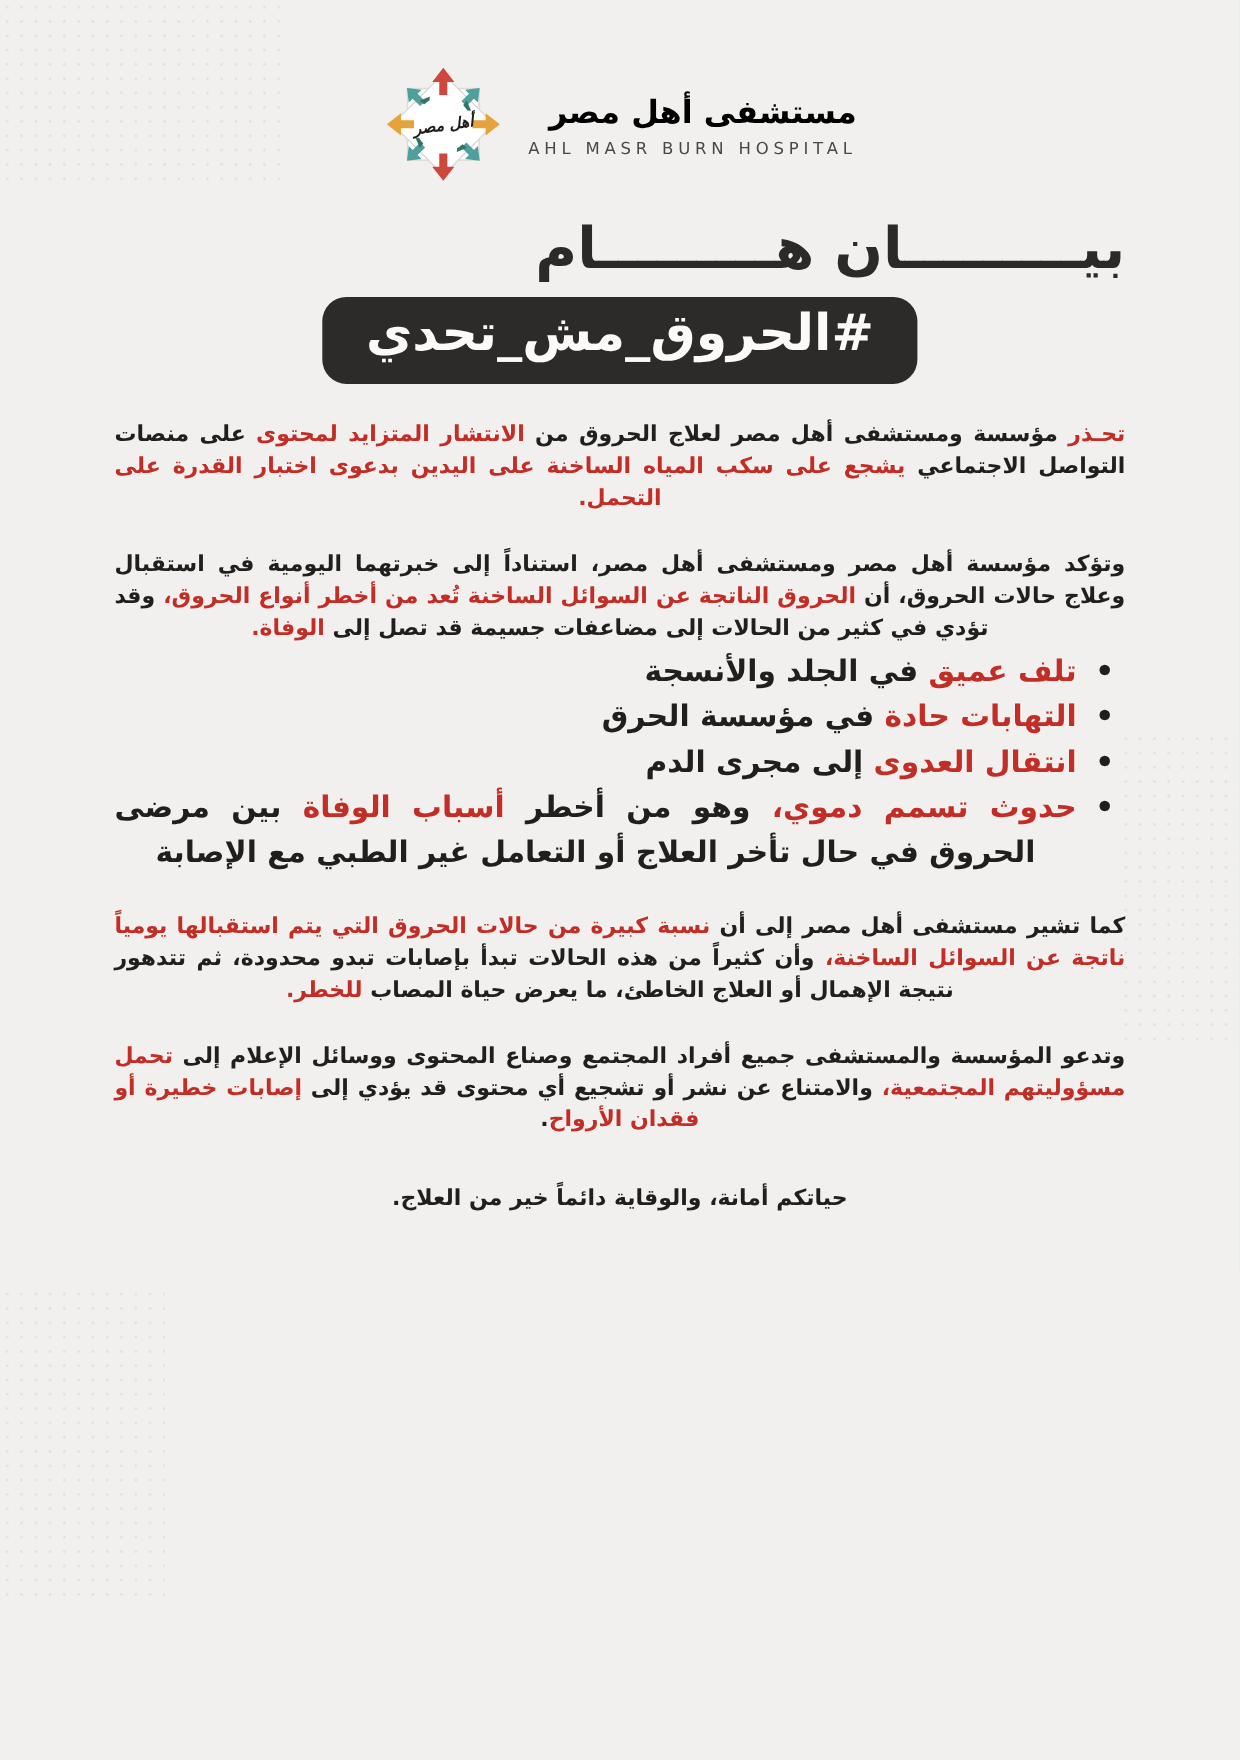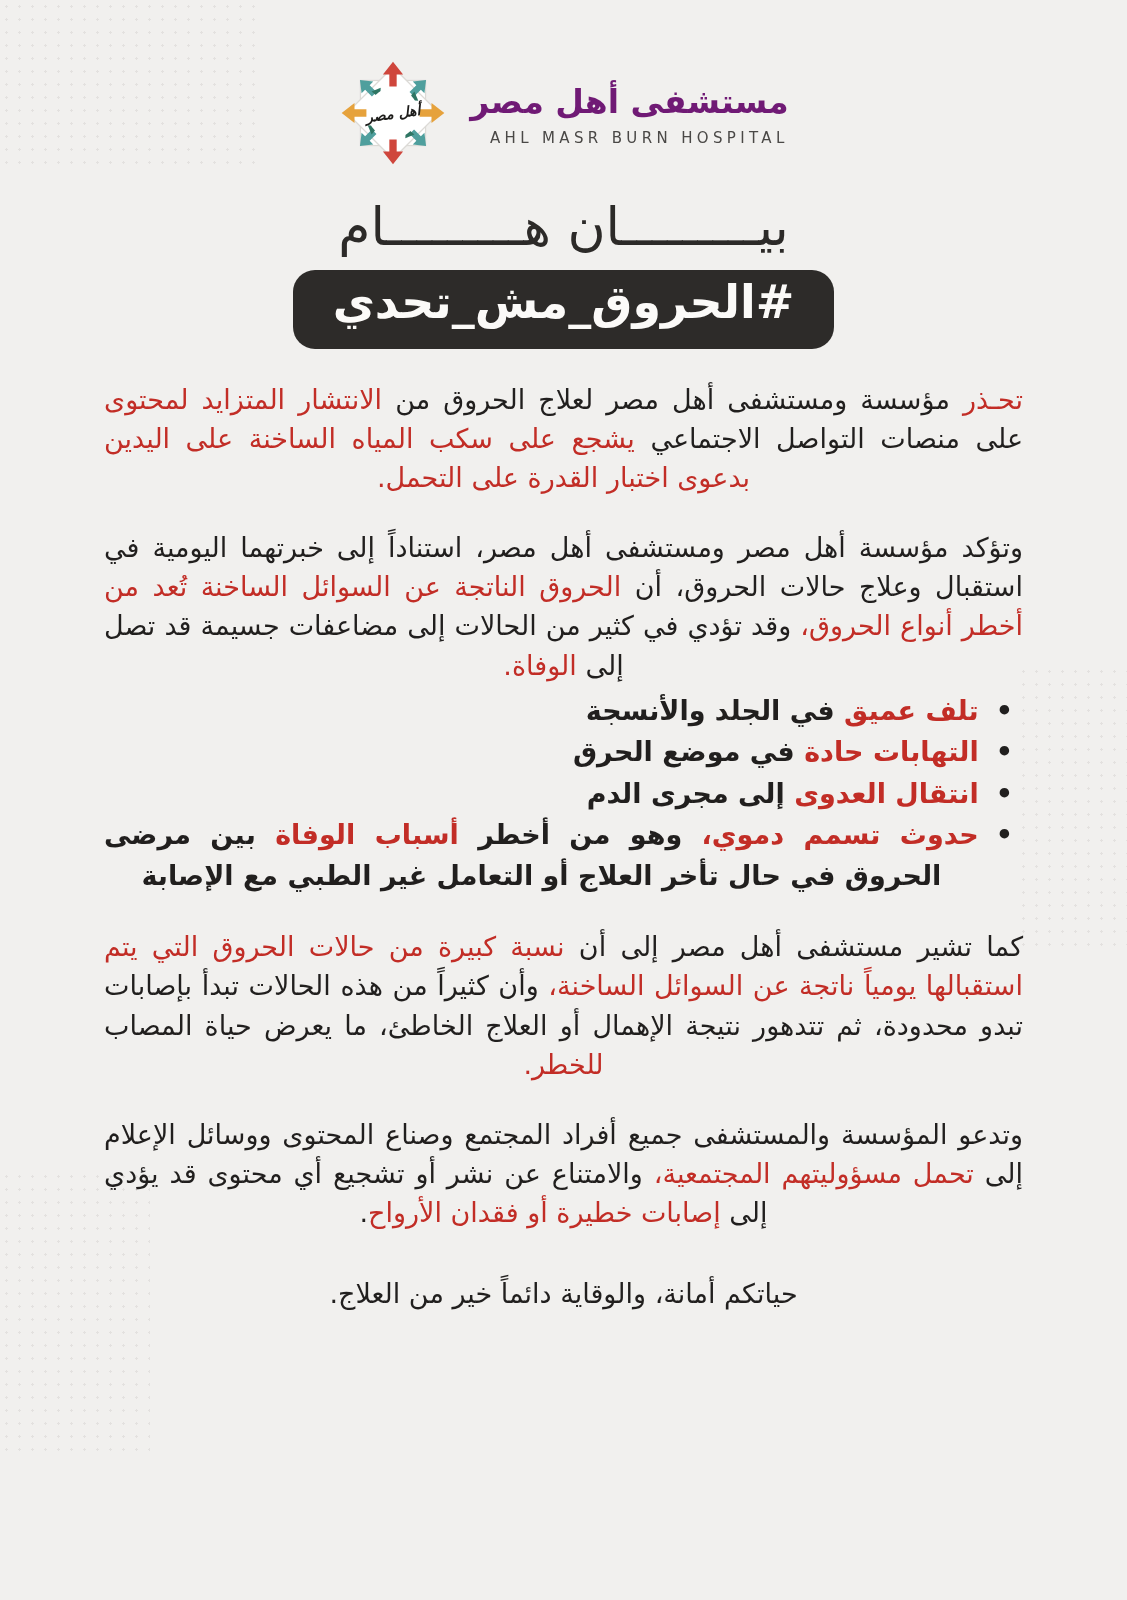--- a/index.html
+++ b/index.html
@@ -27,7 +27,7 @@
   .logo-row{display:flex;direction:ltr;justify-content:center;align-items:center;gap:22px;}
   .logo-mark{flex:0 0 auto;}
   .logo-text{display:flex;flex-direction:column;align-items:flex-end;}
-  .logo-ar{font-size:33px;font-weight:bold;color:#701a75;line-height:1.16;direction:rtl;white-space:nowrap;}
+  .logo-ar{font-size:29px;font-weight:bold;color:#000000;line-height:1.16;direction:rtl;white-space:nowrap;}
   .logo-en{font-size:15px;font-weight:normal;color:#4a4846;letter-spacing:.29em;margin-top:7px;direction:ltr;white-space:nowrap;}
 
   .title{

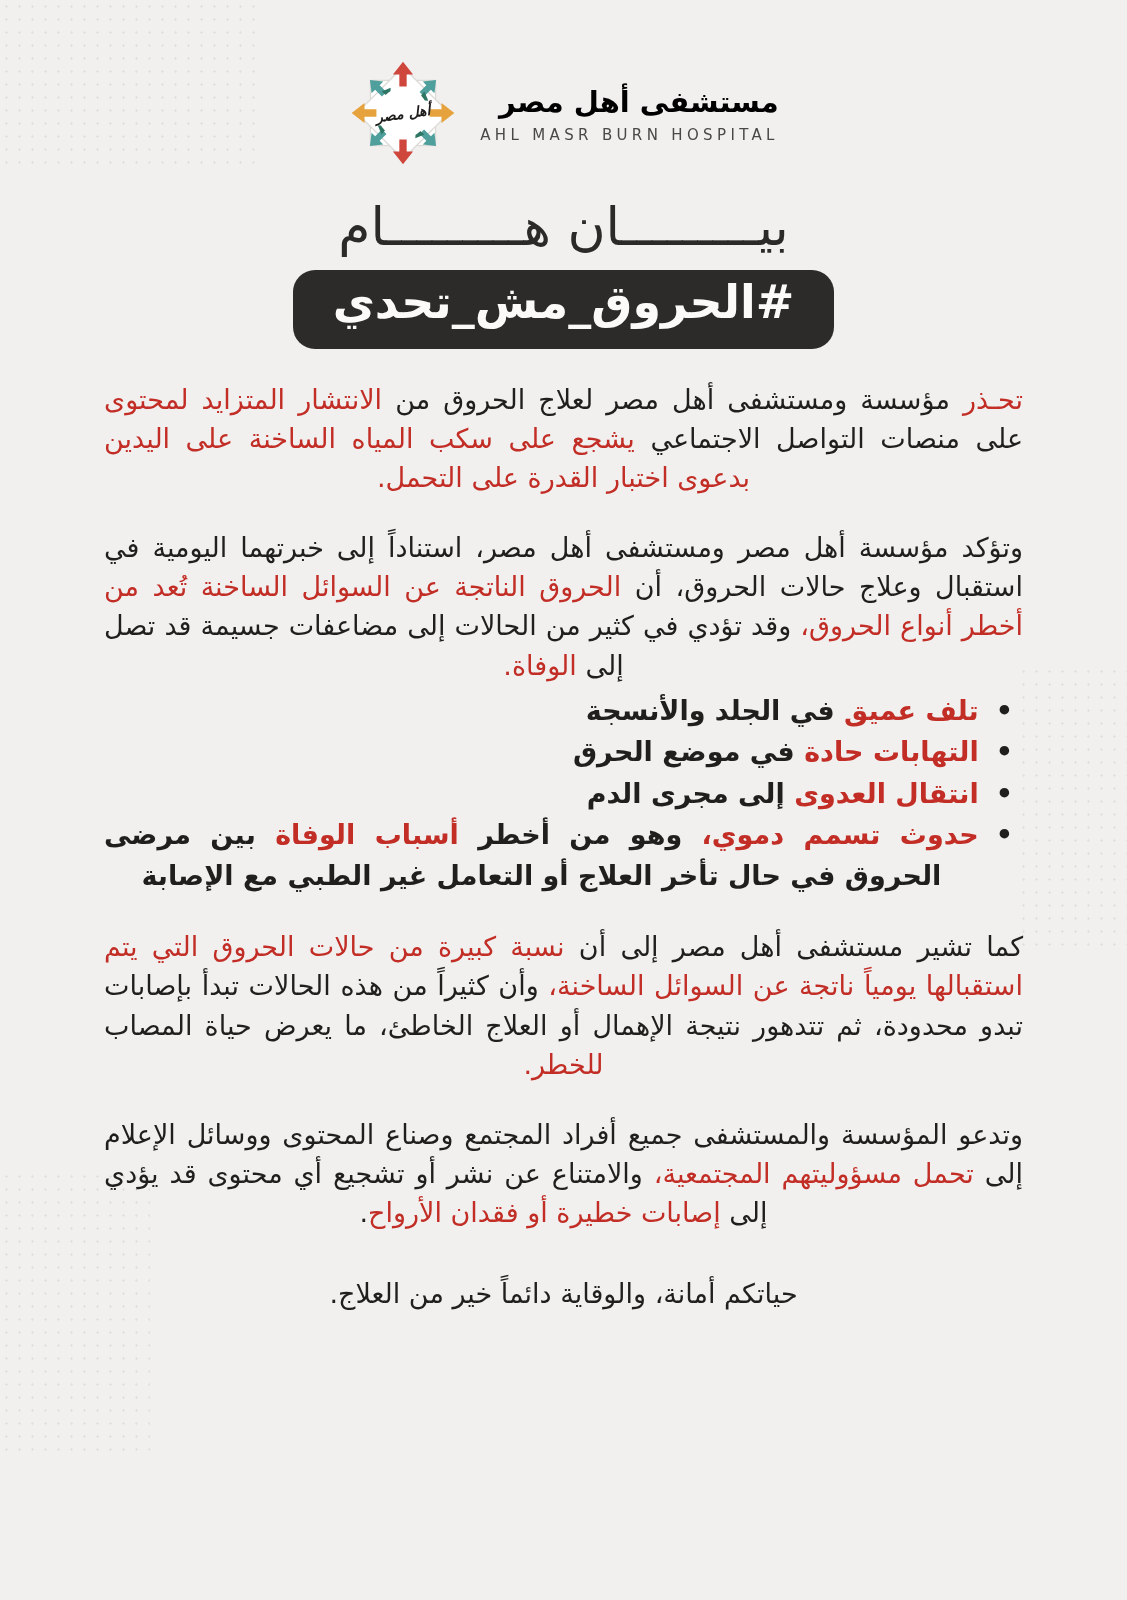--- a/index.html
+++ b/index.html
@@ -31,8 +31,8 @@
   .logo-en{font-size:15px;font-weight:normal;color:#4a4846;letter-spacing:.29em;margin-top:7px;direction:ltr;white-space:nowrap;}
 
   .title{
-    margin-top:26px;text-align:center;
-    font-size:52px;font-weight:normal;color:#2c2a28;line-height:1.12;white-space:nowrap;
+    margin-top:26px;text-align:right;
+    font-size:52px;font-weight:bold;color:#2c2a28;line-height:1.12;white-space:nowrap;
   }
   .badge-wrap{text-align:center;margin-top:14px;}
   .badge{

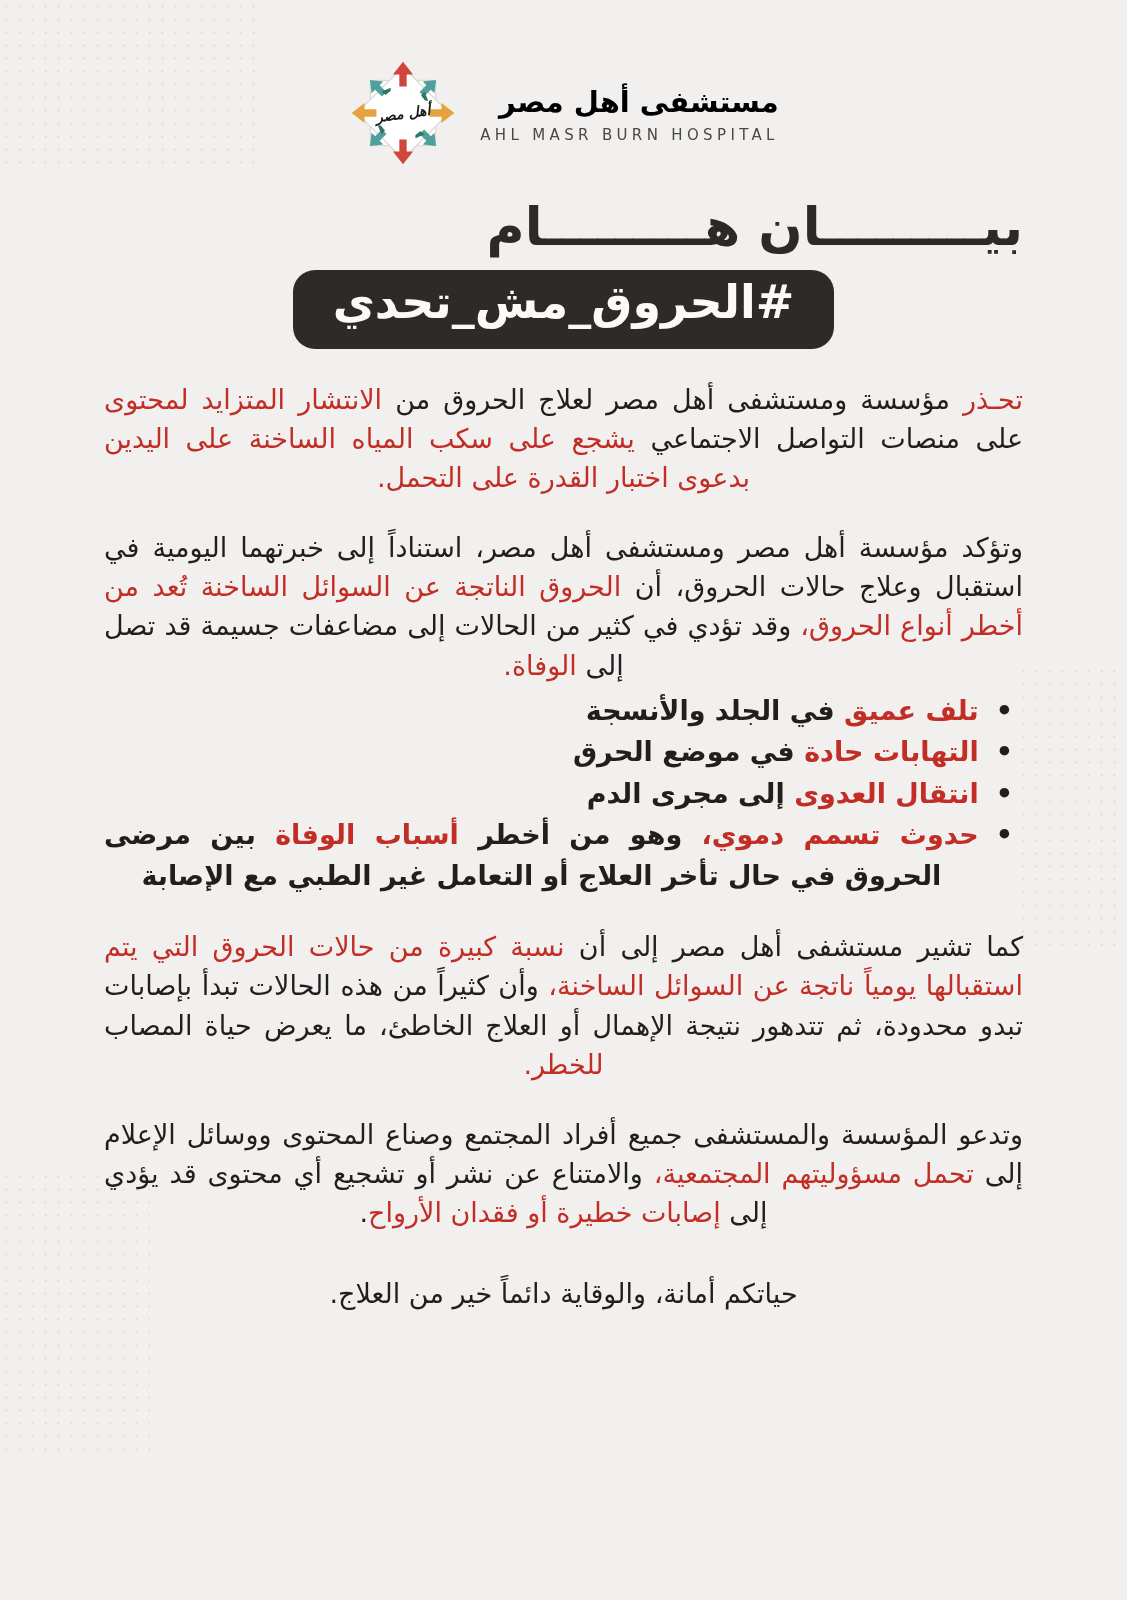--- a/index.html
+++ b/index.html
@@ -44,7 +44,7 @@
   
   .para{
     margin-top:31px;
-    font-size:27px;line-height:1.45;font-weight:normal;
+    font-size:20px;line-height:1.45;font-weight:bold;
     text-align:justify;text-align-last:center;
     color:#211f1e;
   }

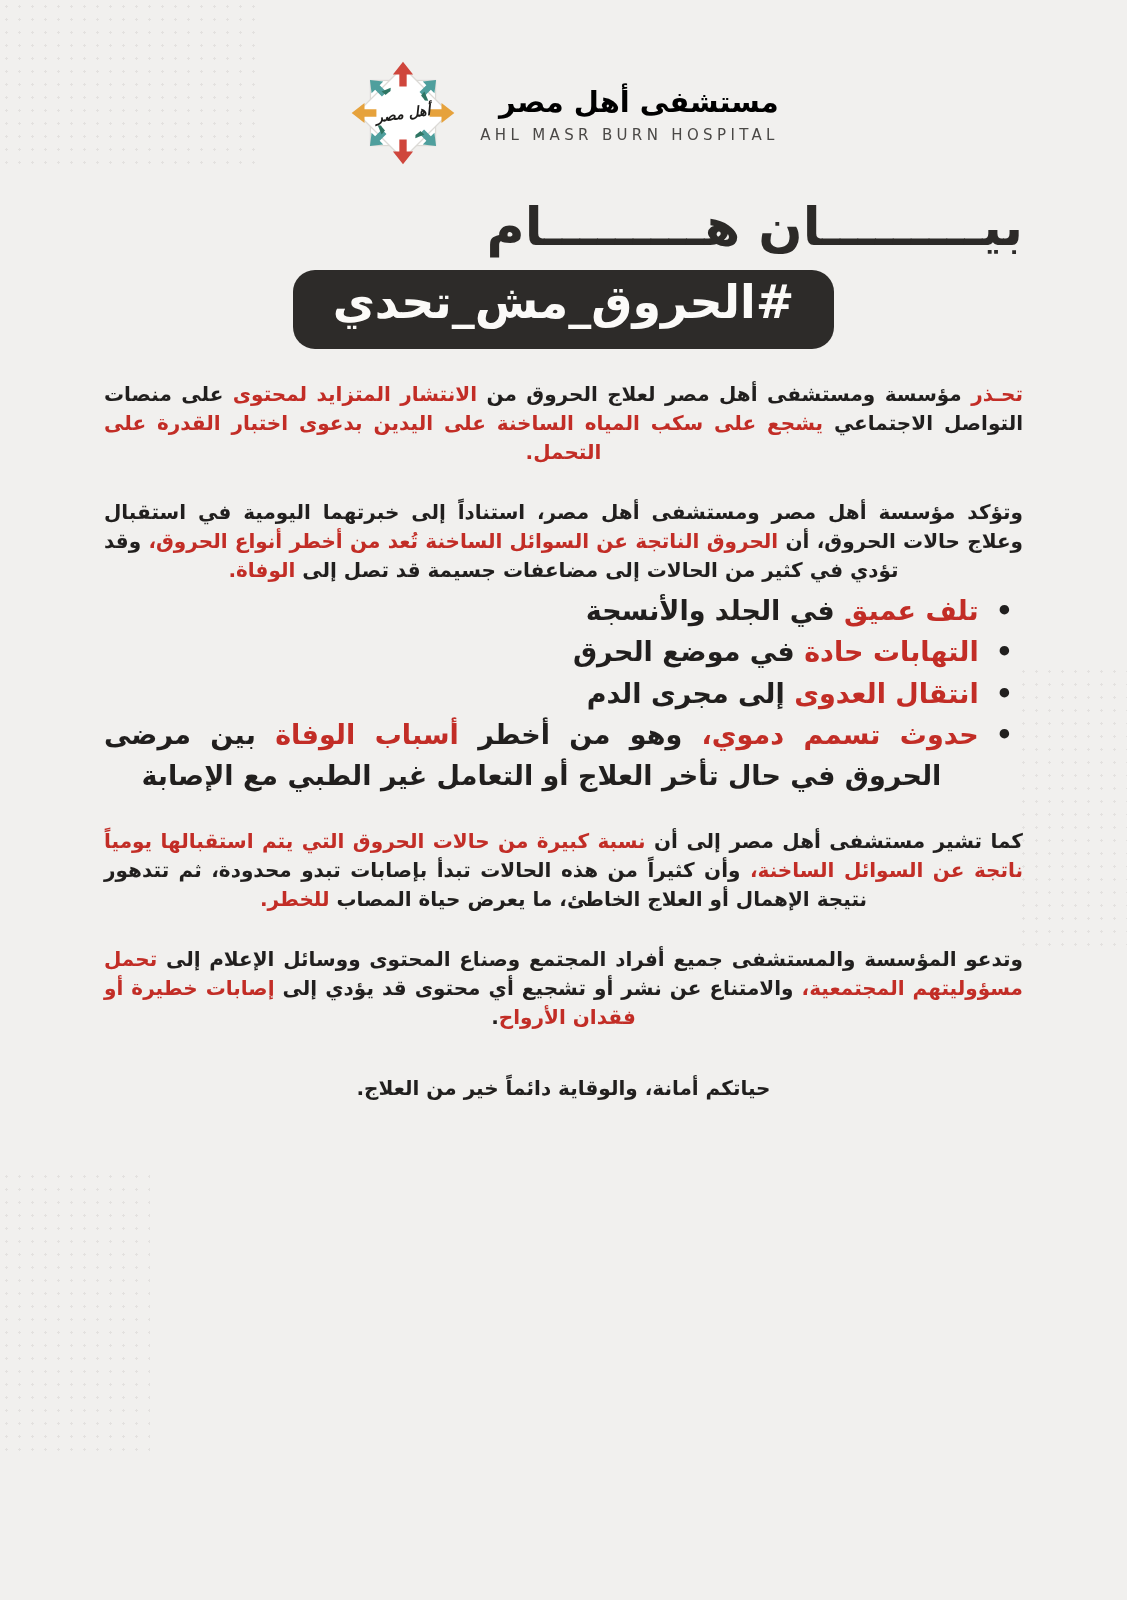--- a/index.html
+++ b/index.html
@@ -122,7 +122,7 @@
       </li>
       <li>
         <span class="marker">•</span>
-        <span class="btext"><span class="red">التهابات حادة </span><span>في موضع الحرق</span></span>
+        <span class="btext"><span class="red">التهابات حادة </span><span>في مؤسسة الحرق</span></span>
       </li>
       <li>
         <span class="marker">•</span>

